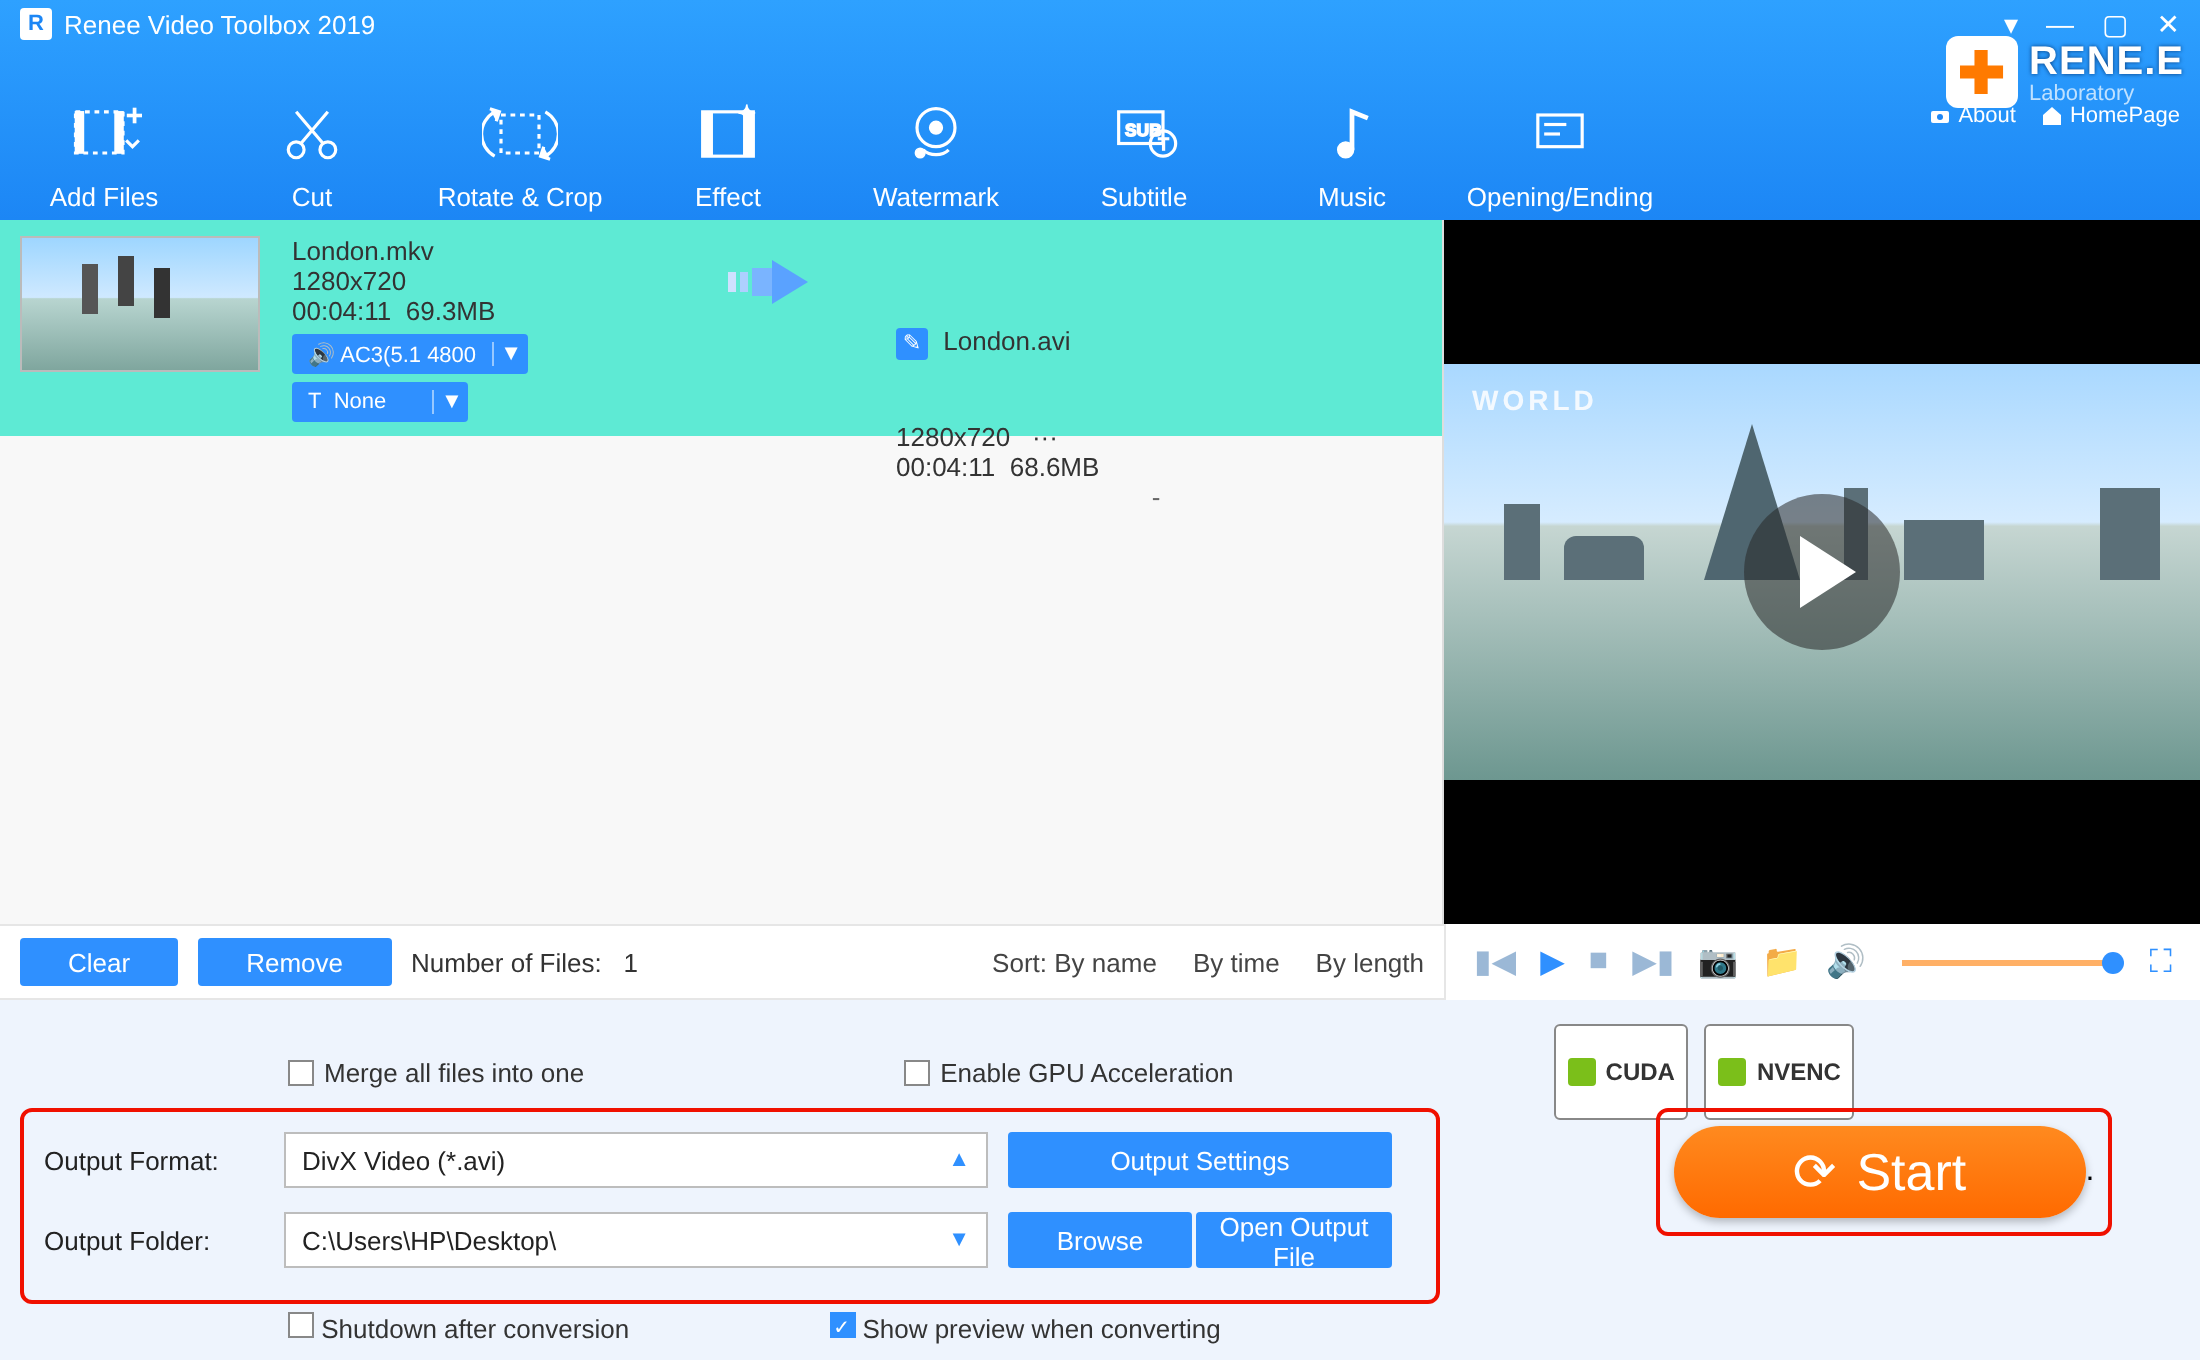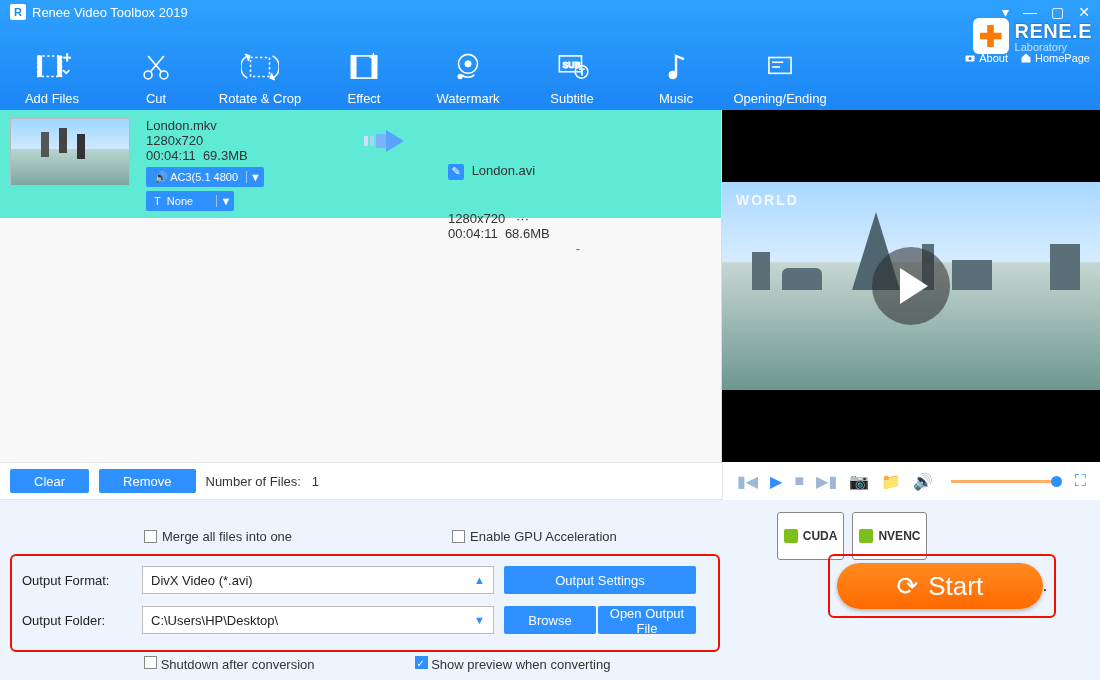--- a/index.html
+++ b/index.html
@@ -306,6 +306,11 @@
       <span>Number of Files:</span>&nbsp;&nbsp;
       <span>1</span>
     </span>
+    <div class="sortlinks">
+      <span><span>Sort:</span> <span>By name</span></span>
+      <span>By time</span>
+      <span>By length</span>
+    </div>
   </div>
   <div class="player-controls">
     <span class="pc-icon dim">▮◀</span>

